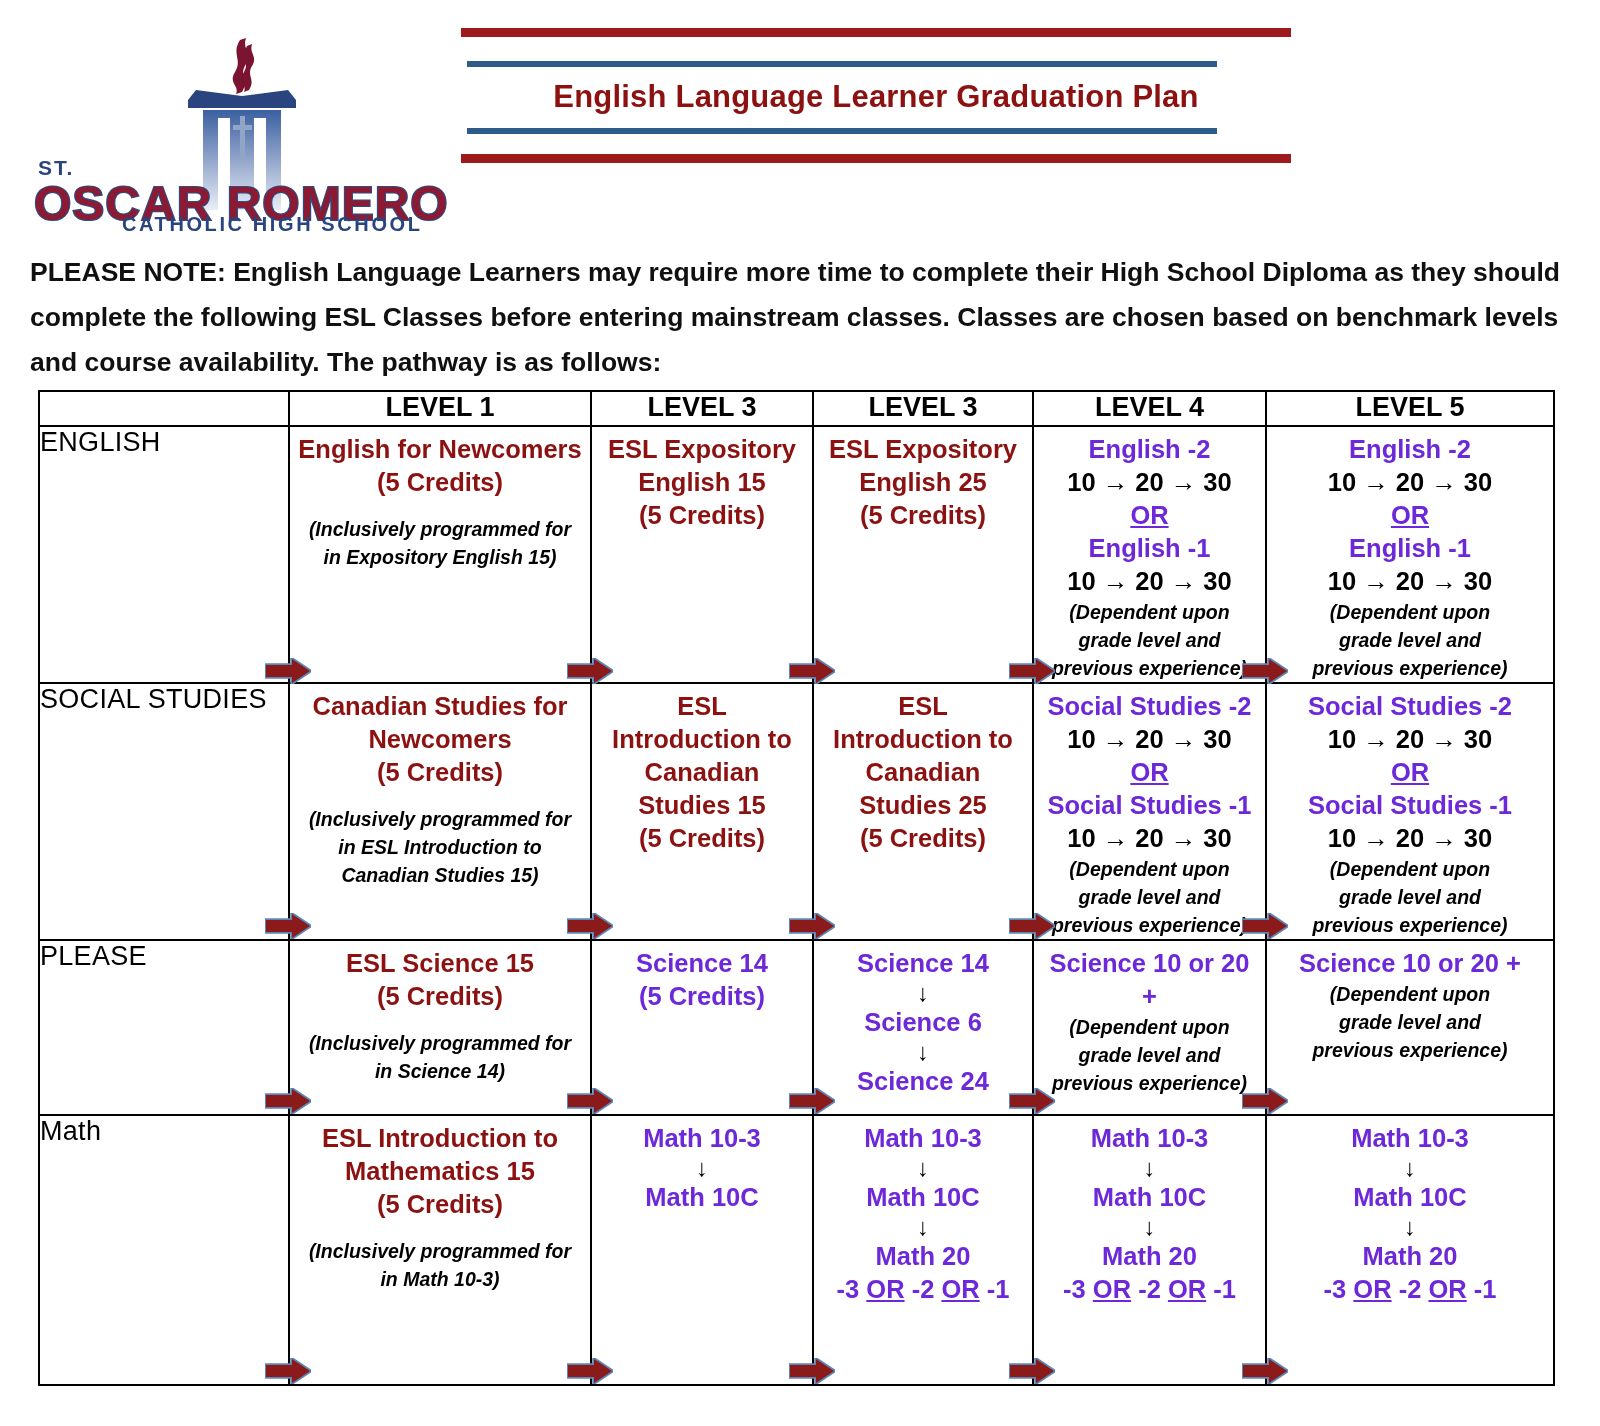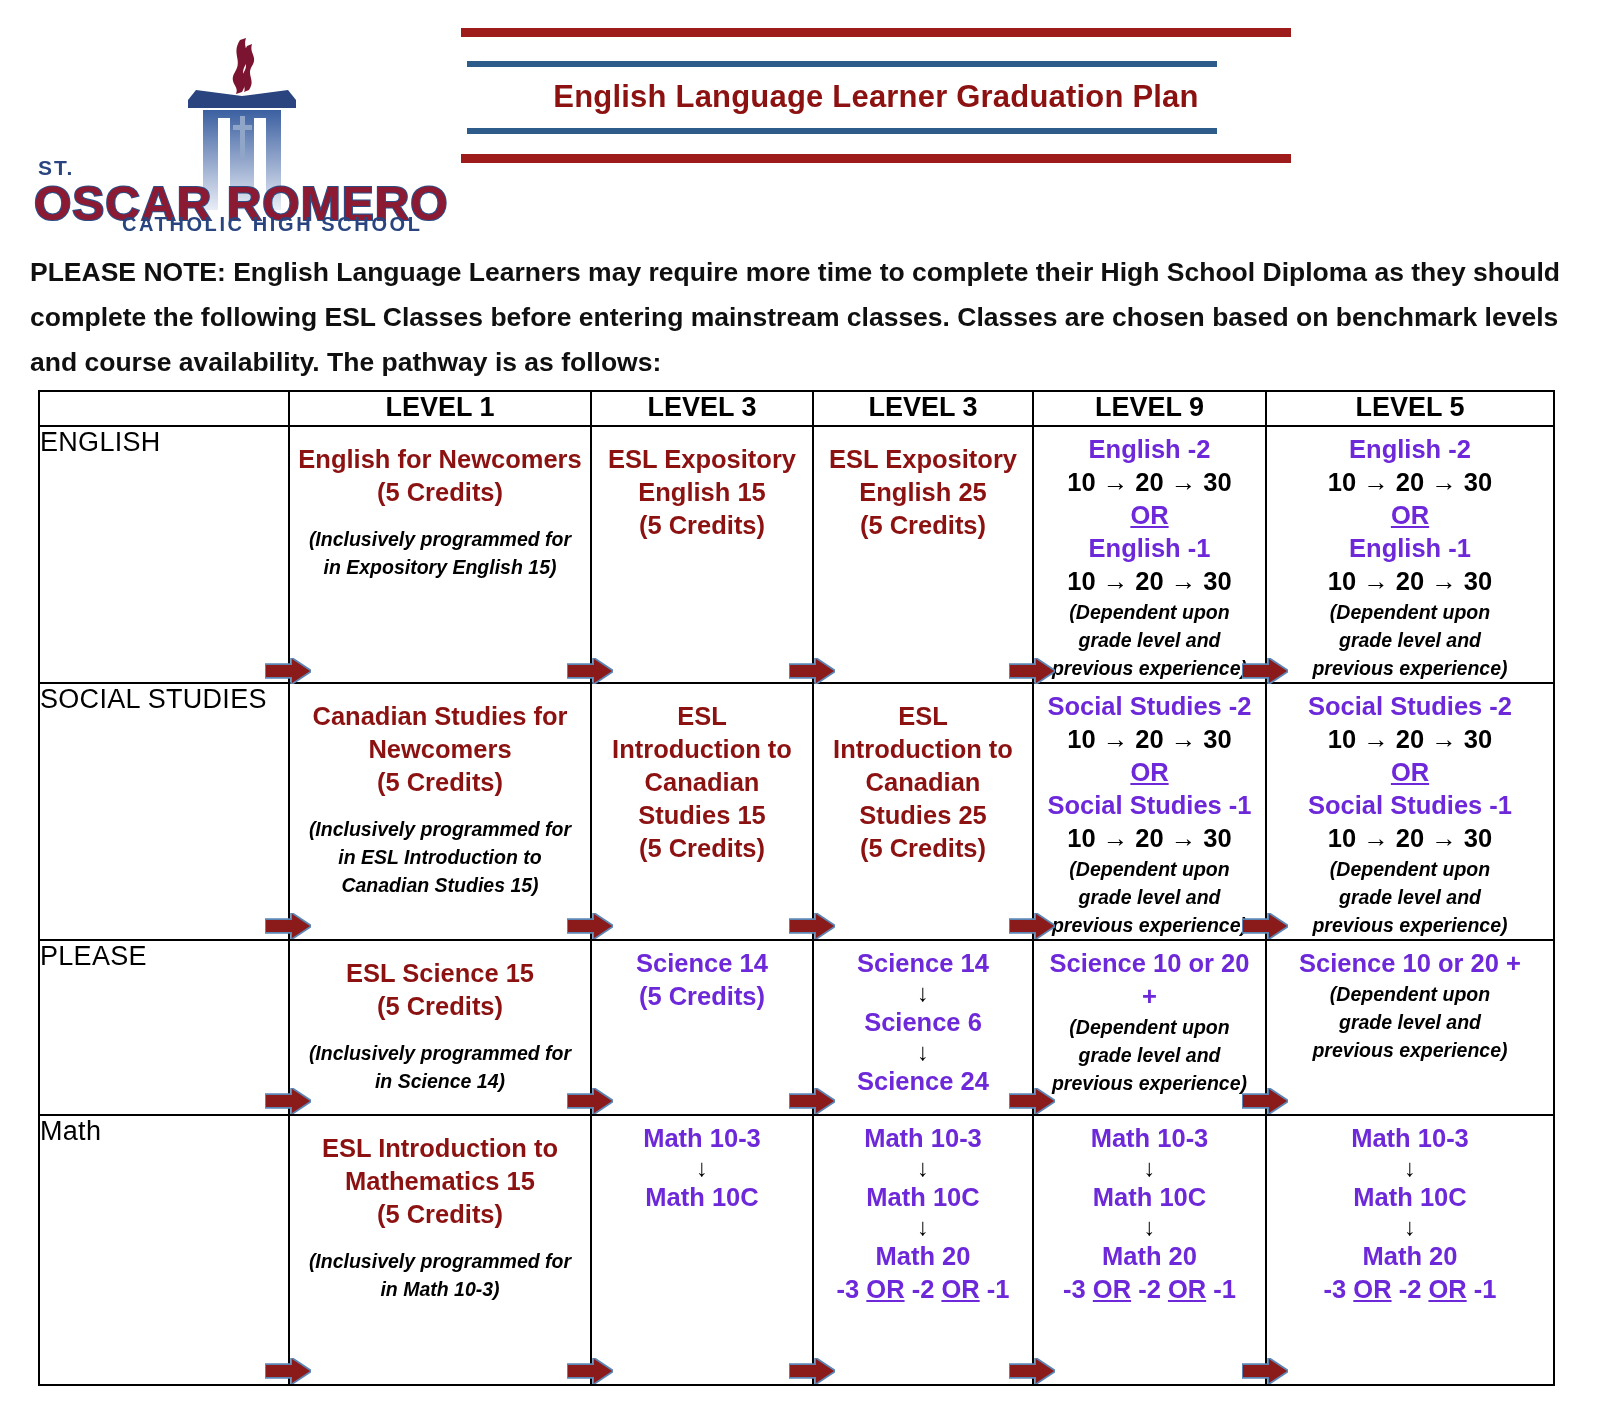--- a/index.html
+++ b/index.html
@@ -145,7 +145,7 @@
       <th class="level">LEVEL 1</th>
       <th class="level">LEVEL 3</th>
       <th class="level">LEVEL 3</th>
-      <th class="level">LEVEL 9</th>
+      <th class="level">LEVEL 4</th>
       <th class="level">LEVEL 5</th>
     </tr>
   </thead>

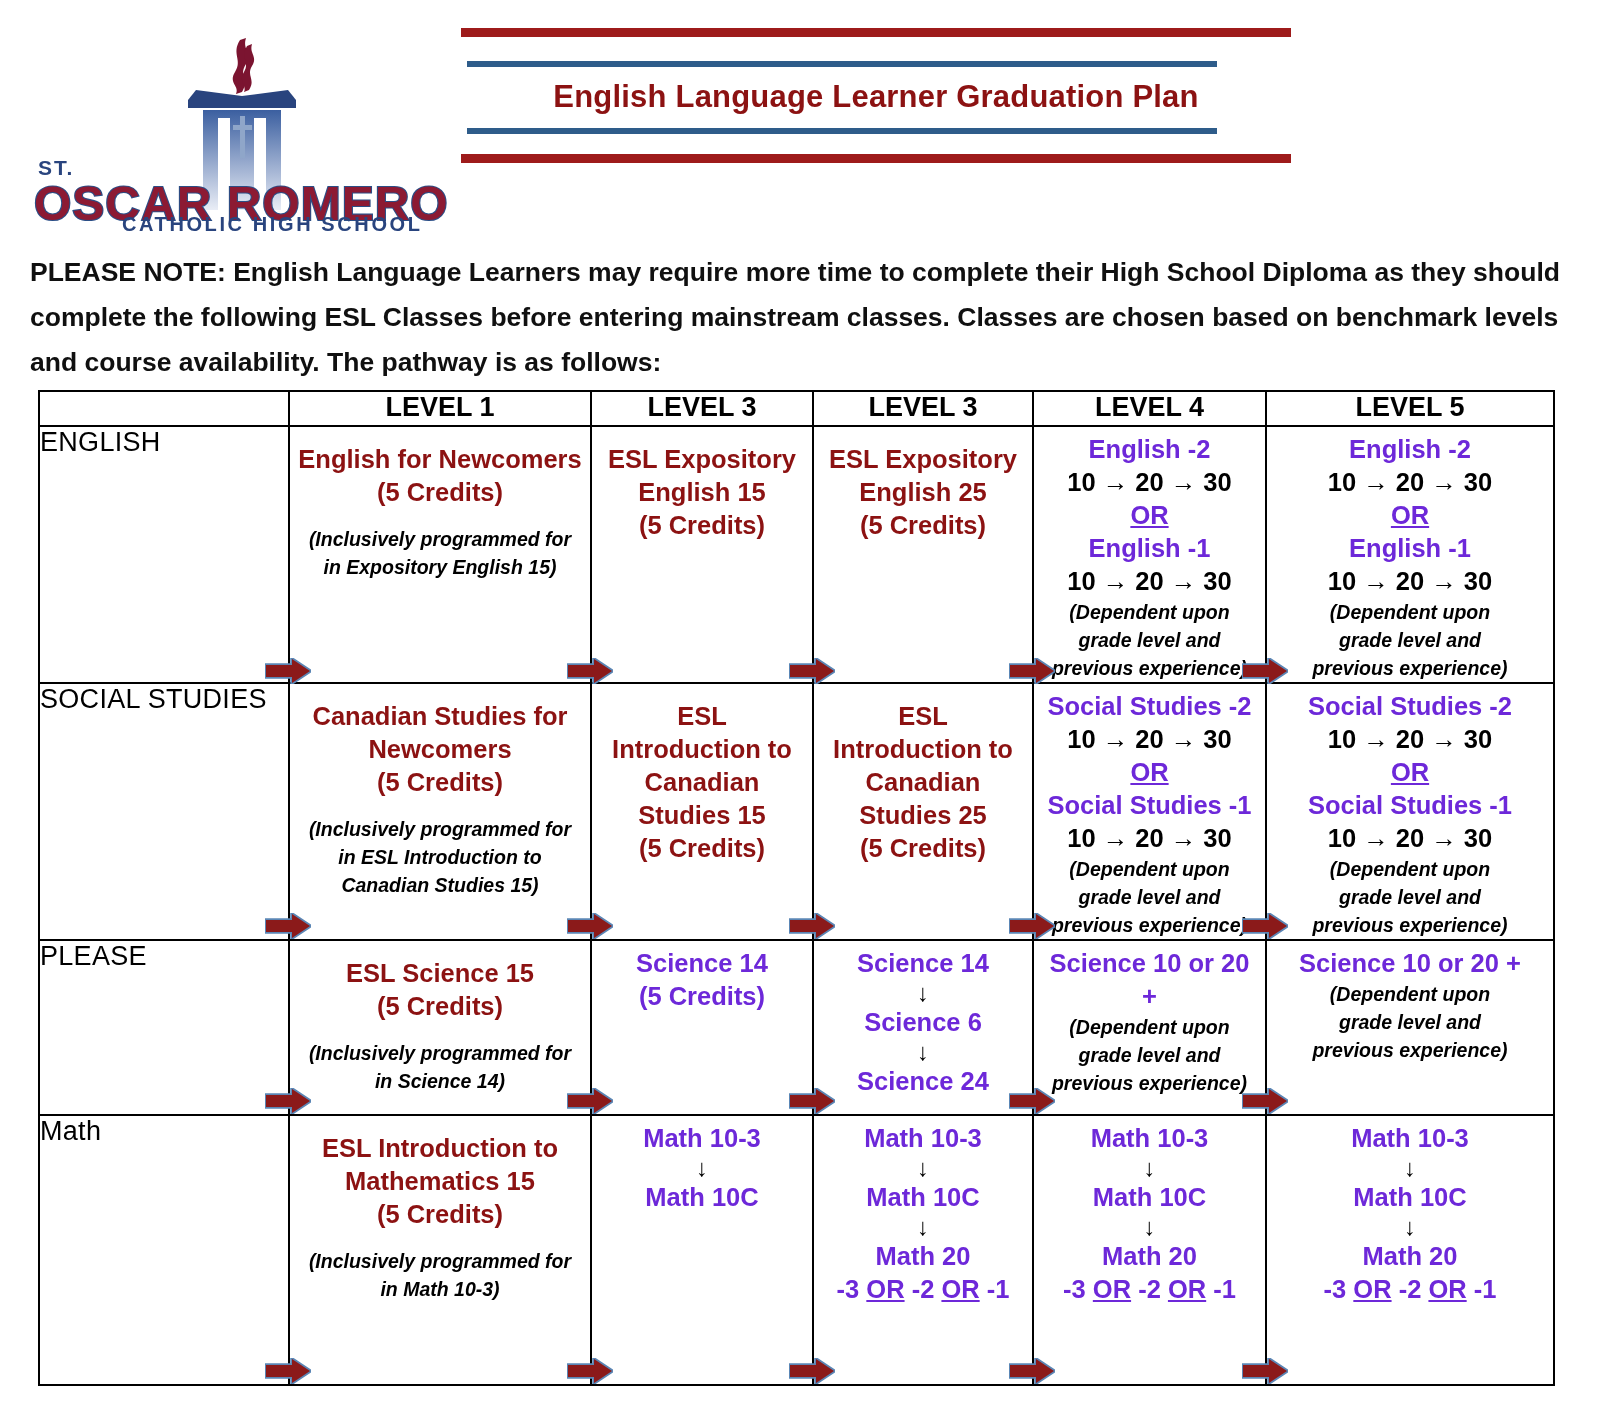--- a/index.html
+++ b/index.html
@@ -69,7 +69,7 @@
   td.cell{text-align:center;}
   .cellpad{padding:6px 6px 0 6px;}
 
-  .crs{color:#8C1212;font-weight:bold;font-size:25.5px;line-height:33px;margin-top:10px;}
+  .crs{color:#8C1212;font-weight:bold;font-size:25.5px;line-height:33px;}
   .blk{color:#6d28d9;font-weight:bold;font-size:25.5px;line-height:33px;}
   .ital{
     color:#000;font-style:italic;font-weight:bold;font-size:19.5px;

